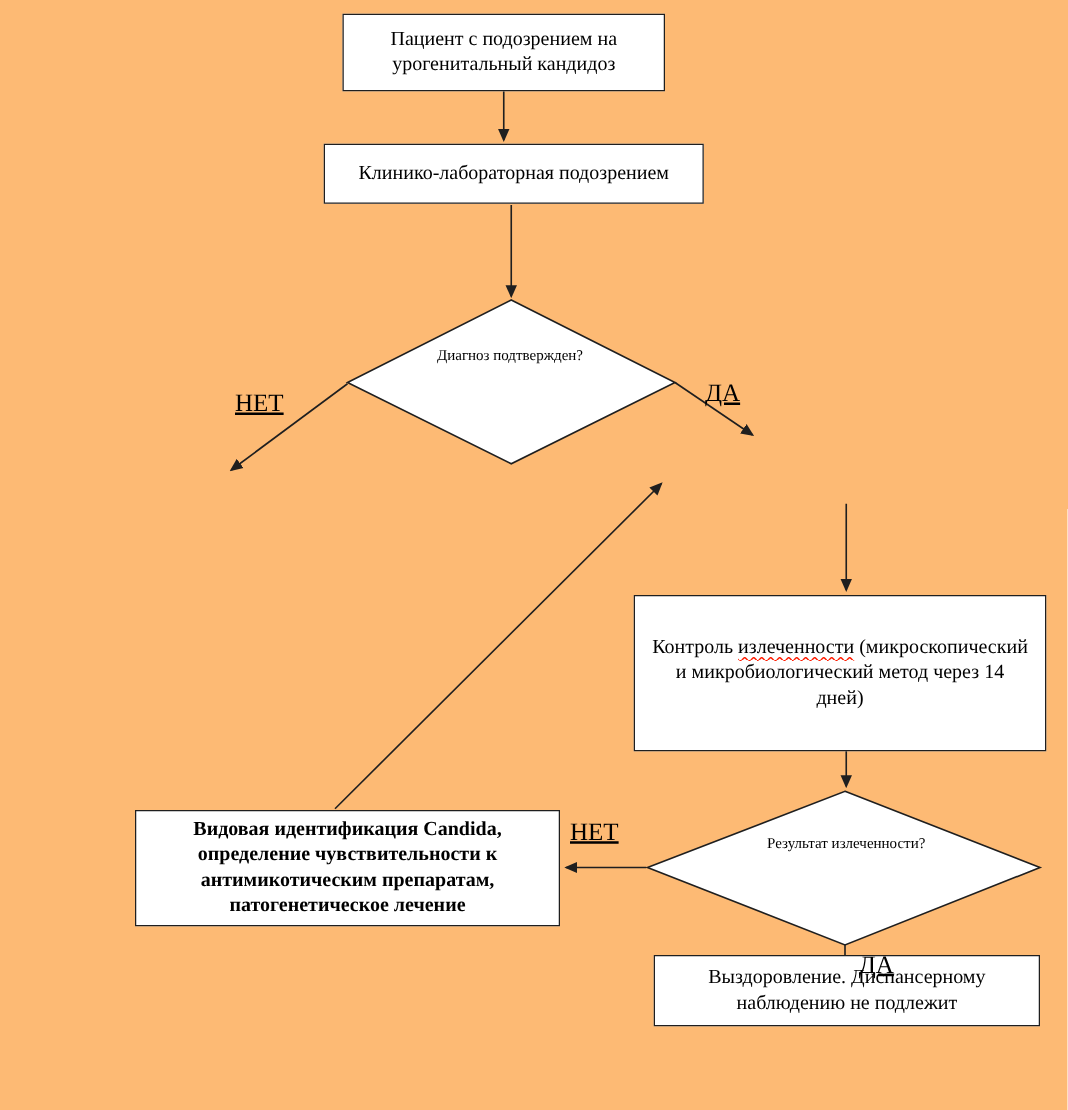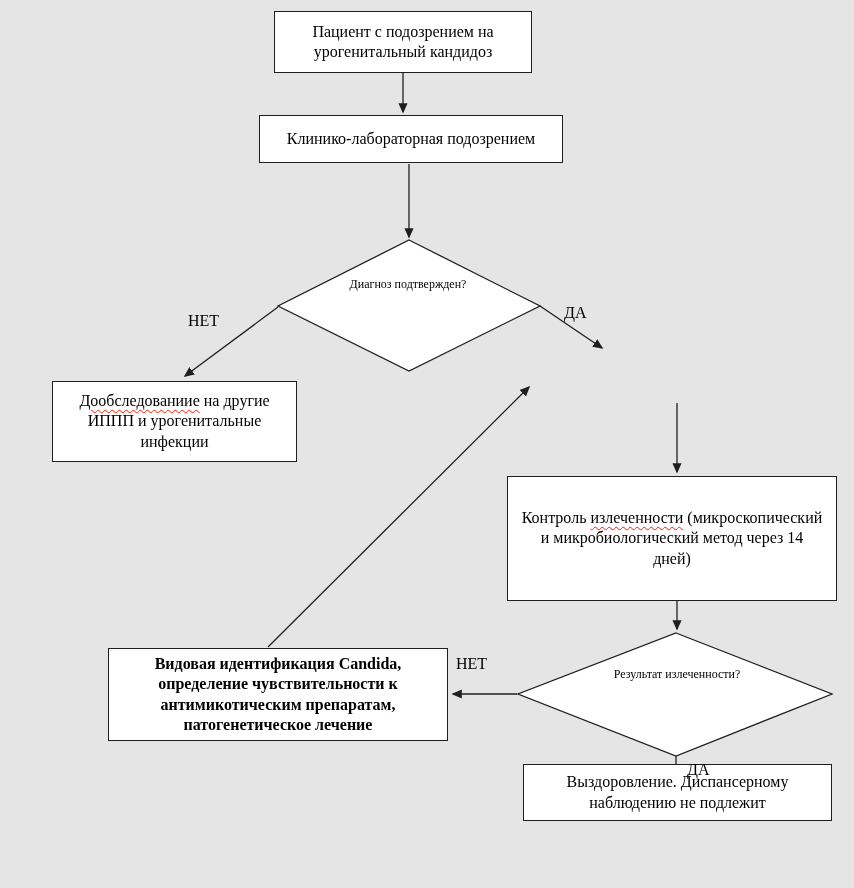--- a/index.html
+++ b/index.html
@@ -7,7 +7,7 @@
     position: relative;
     width: 854px;
     height: 888px;
-    background: #e5e5e5;
+    background: #fdba74;
     font-family: "Liberation Serif", "DejaVu Serif", serif;
     color: #000000;
     overflow: hidden;

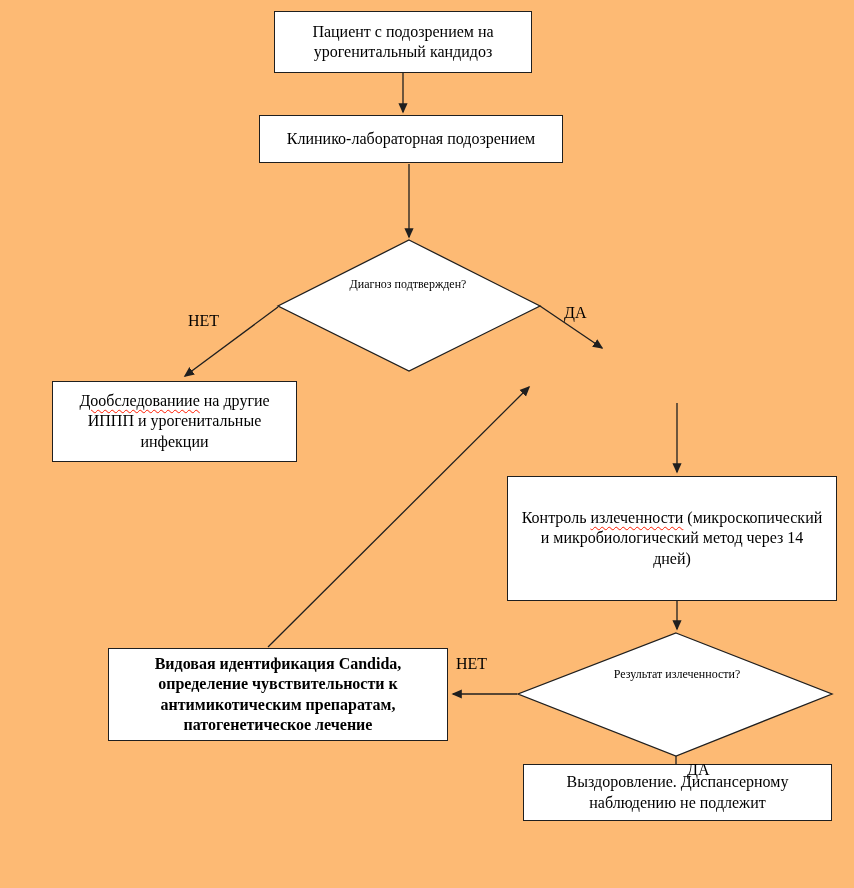--- a/index.html
+++ b/index.html
@@ -38,8 +38,9 @@
   }
   .elabel {
     position: absolute;
-    font-size: 16px;
+    font-size: 20px;
     line-height: 1.1;
+    text-decoration: underline;
   }
   .spellcheck {
     text-decoration-line: underline;

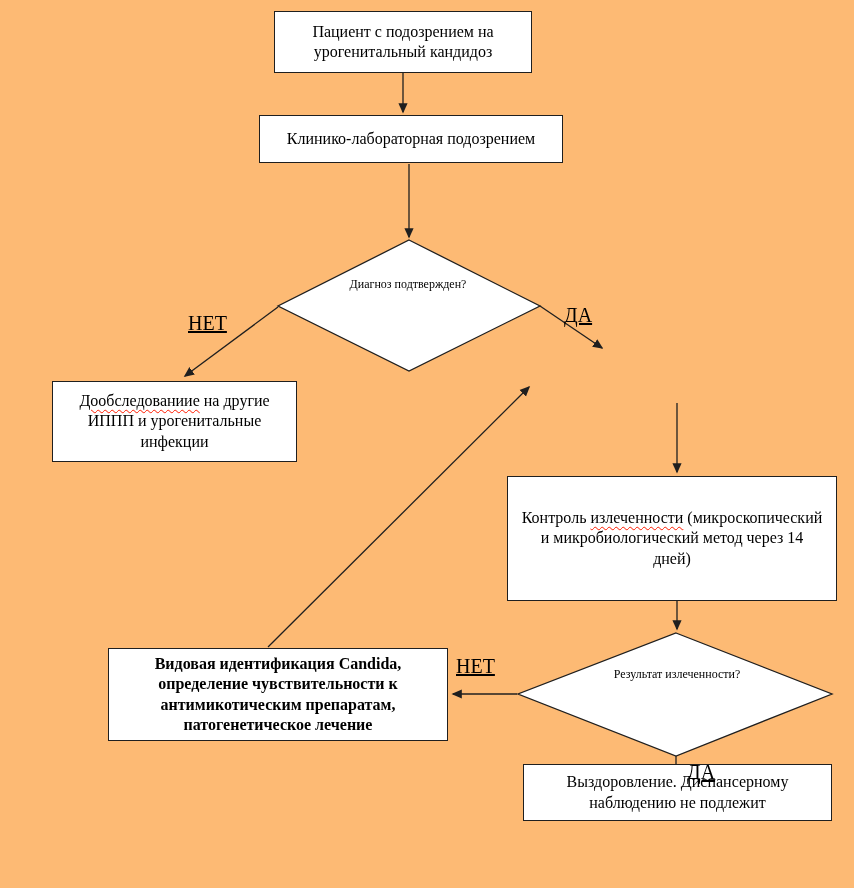--- a/index.html
+++ b/index.html
@@ -99,9 +99,6 @@
     <span>Клинико-лабораторная подозрением</span>
   </div>
 
-  <div class="box n-further">
-    <div class="inner"><span class="spellcheck">Дообследованиие</span><span> на другие ИППП и урогенитальные инфекции</span></div>
-  </div>
 
 
   <div class="box n-control">

